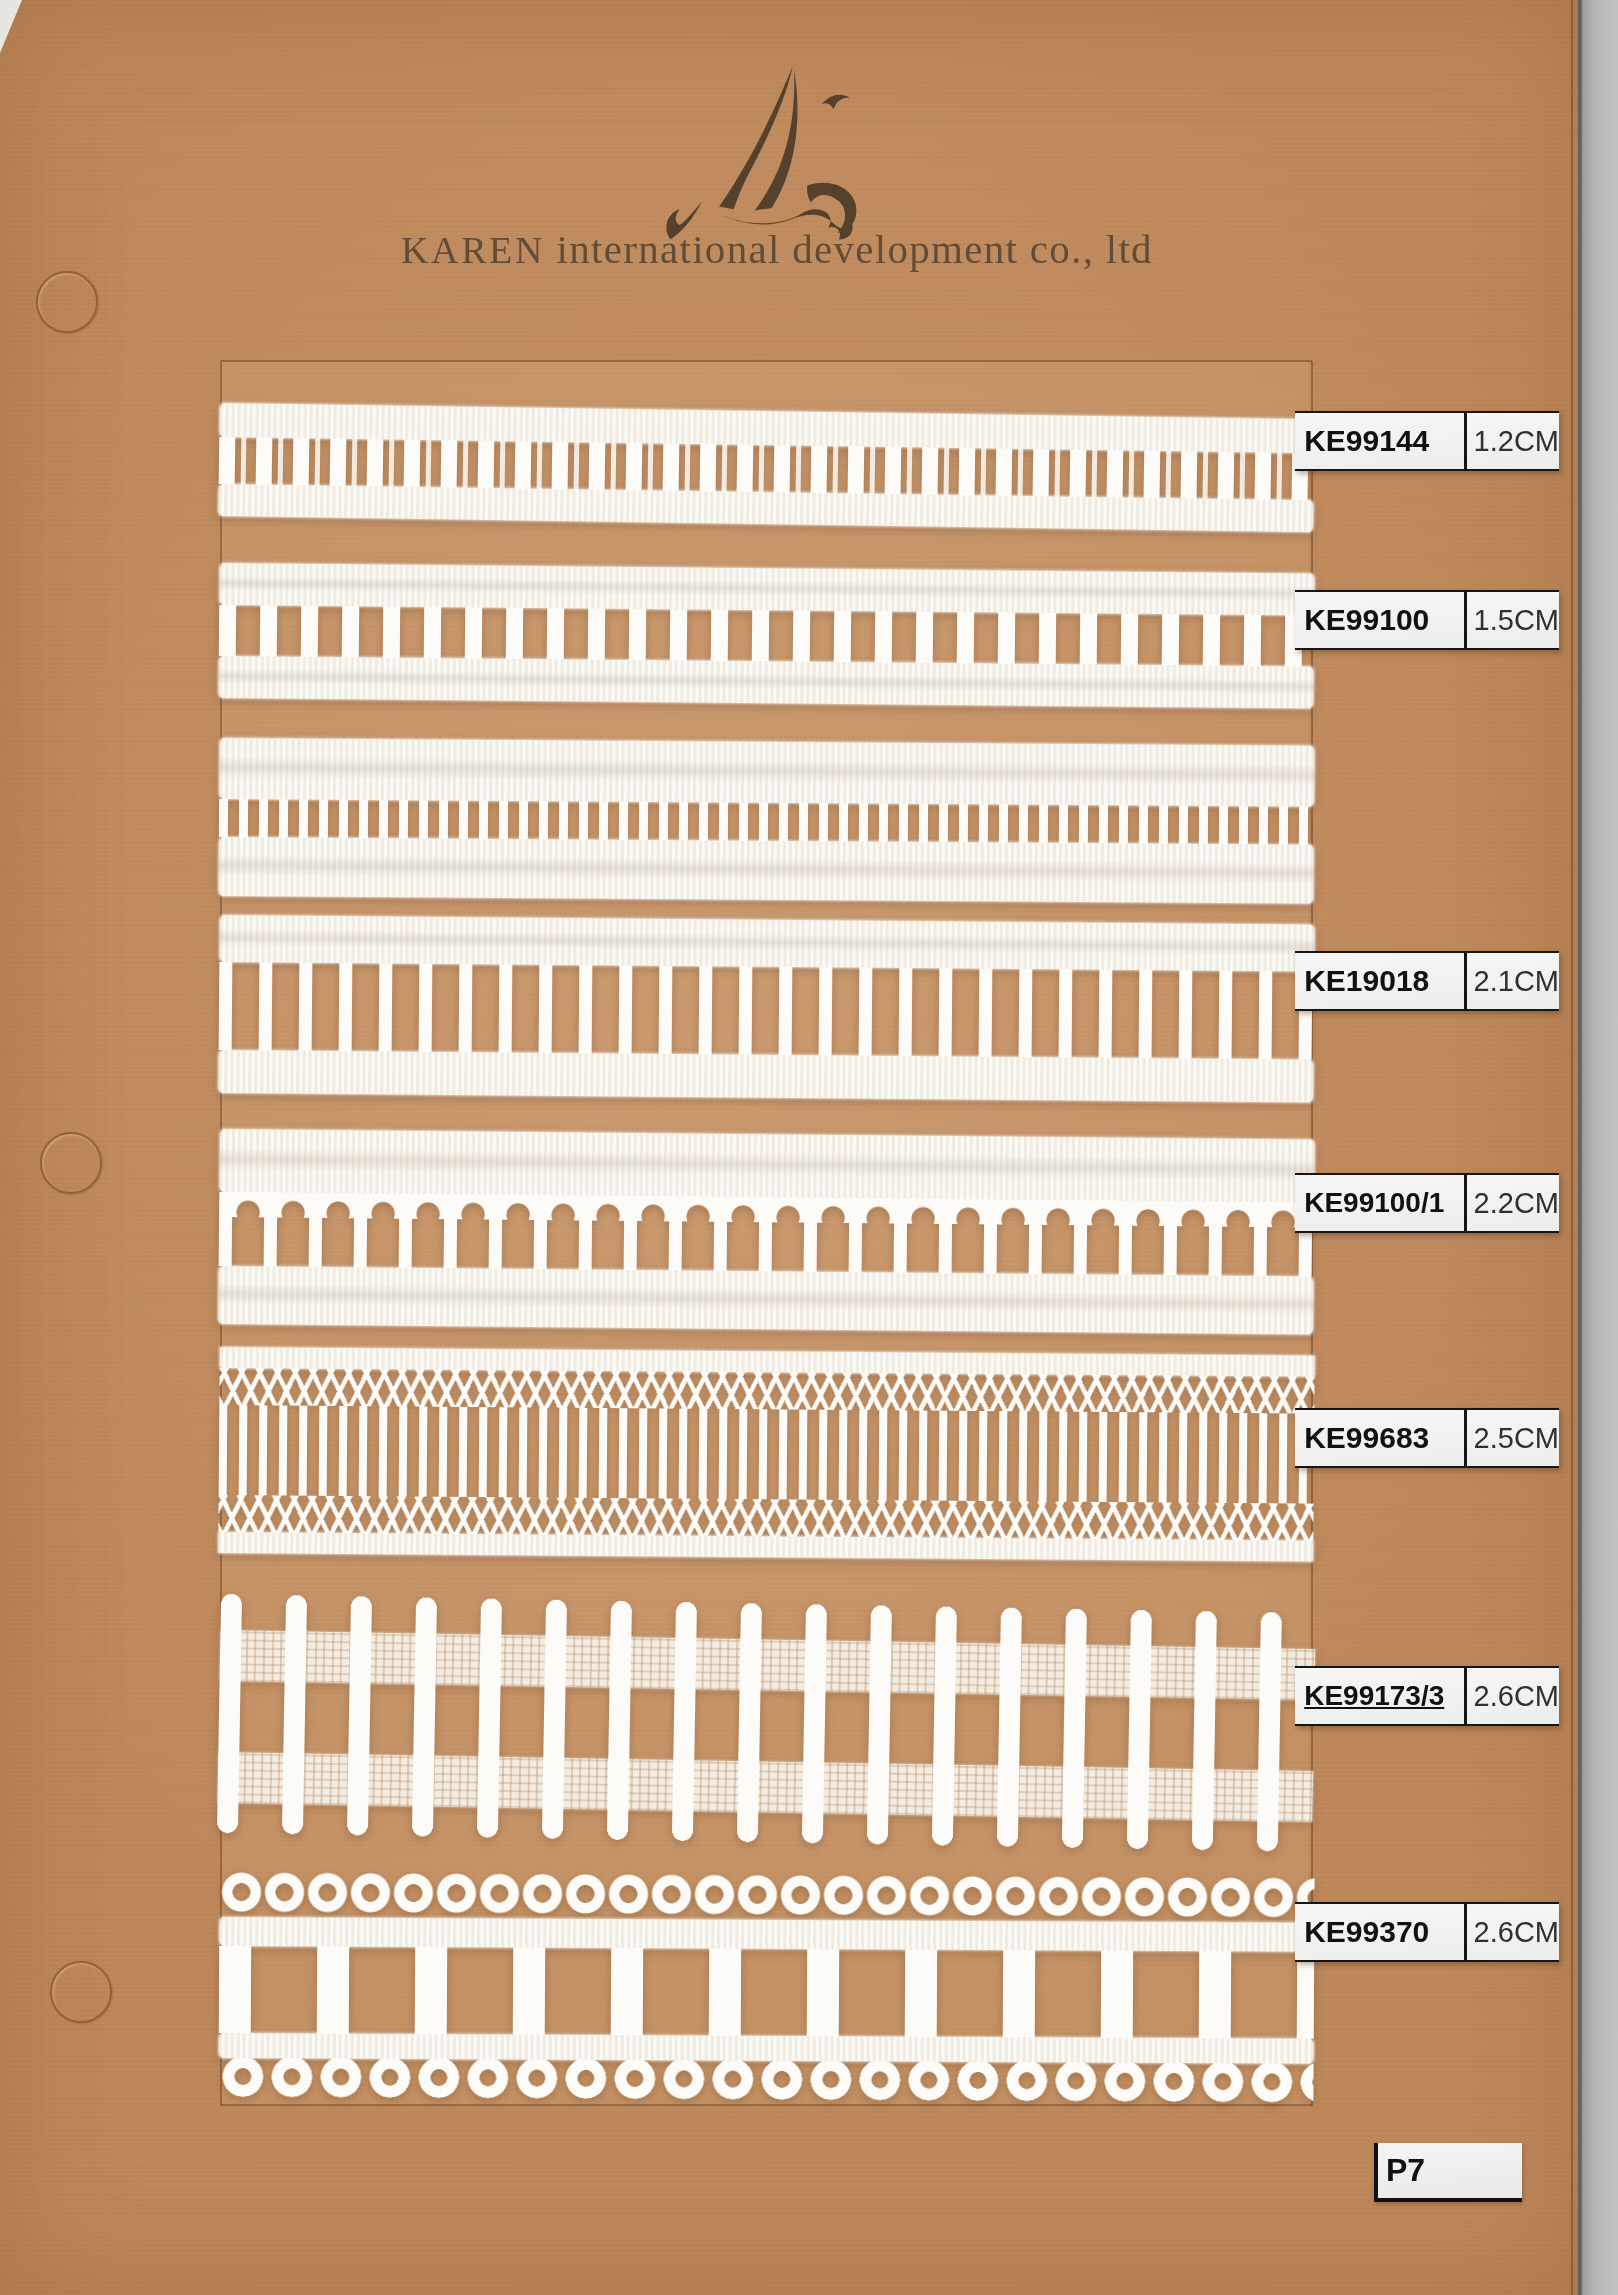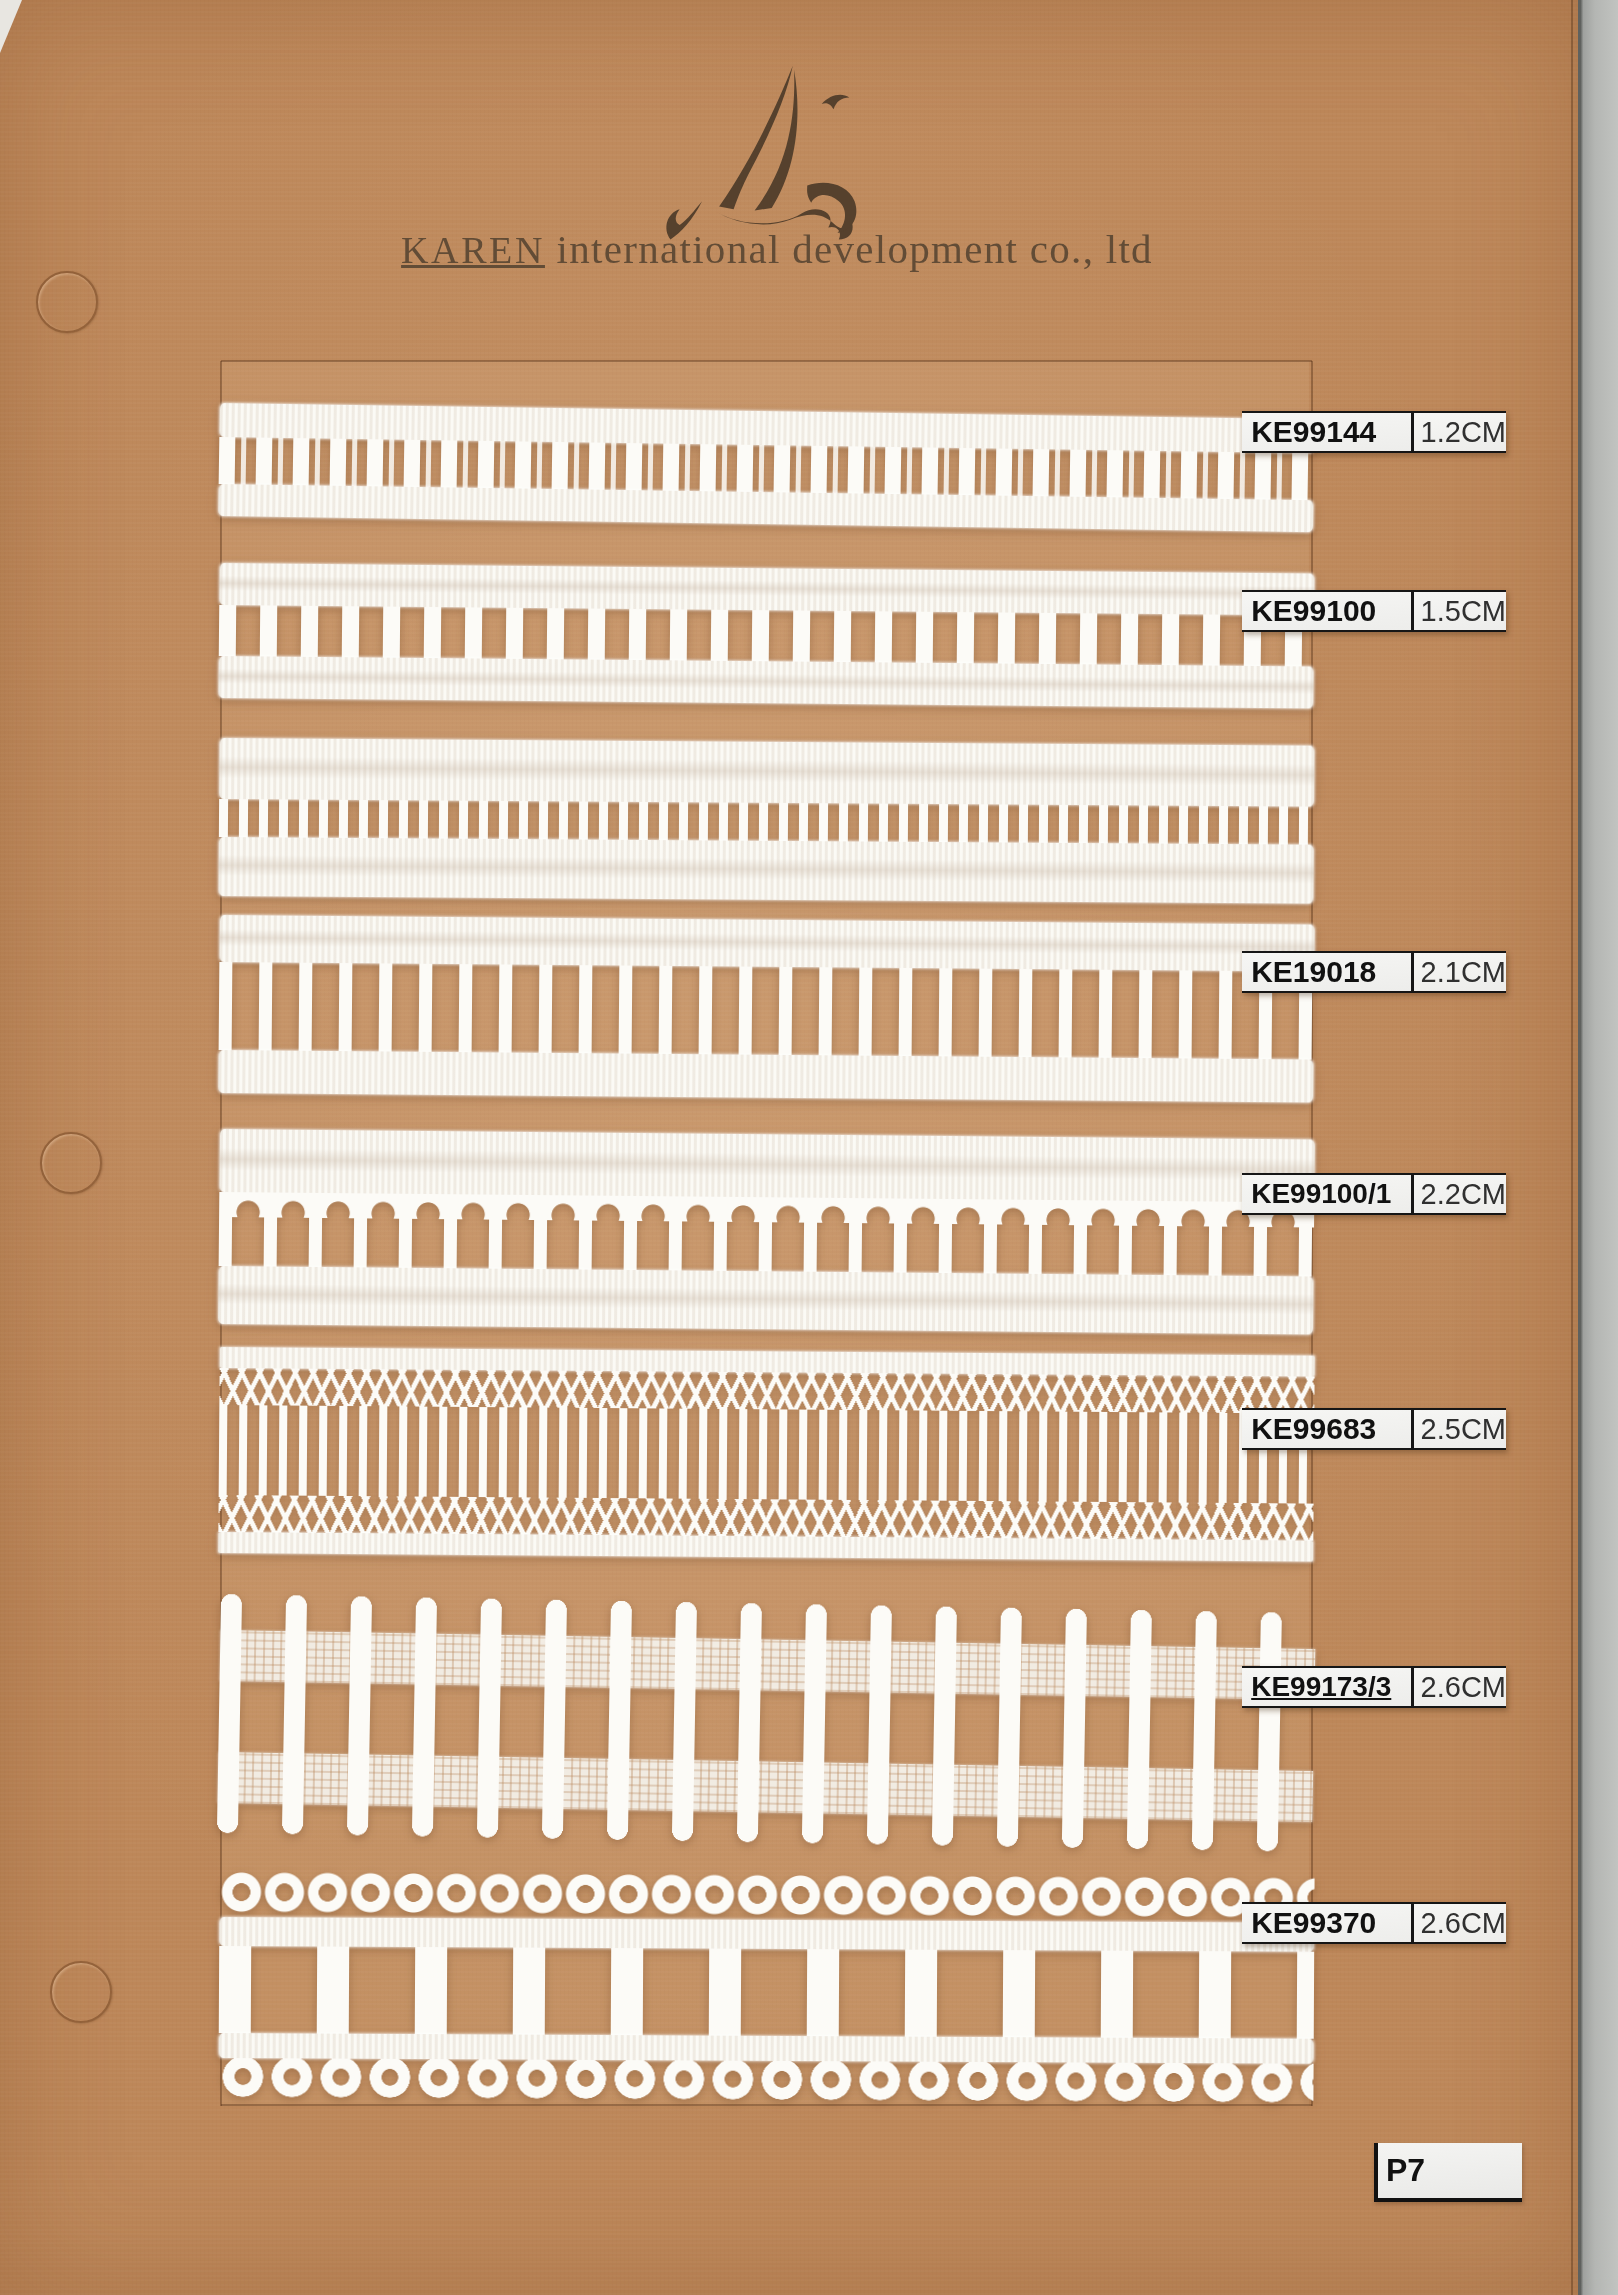--- a/index.html
+++ b/index.html
@@ -32,7 +32,7 @@
   .logo-wrap{position:absolute;left:656px;top:63px;width:217px;height:178px;}
   .brand-line{position:absolute;left:283px;top:225px;width:988px;text-align:center;
         font-family:"Liberation Serif",serif;color:#5b4733;opacity:.92;letter-spacing:1.3px;}
-  .brand-line .brand{font-size:38px;letter-spacing:2.6px;text-decoration:underline;}
+  .brand-line .brand{font-size:38px;letter-spacing:2.6px;}
   .brand-line .suffix{font-size:41px;}
 
   

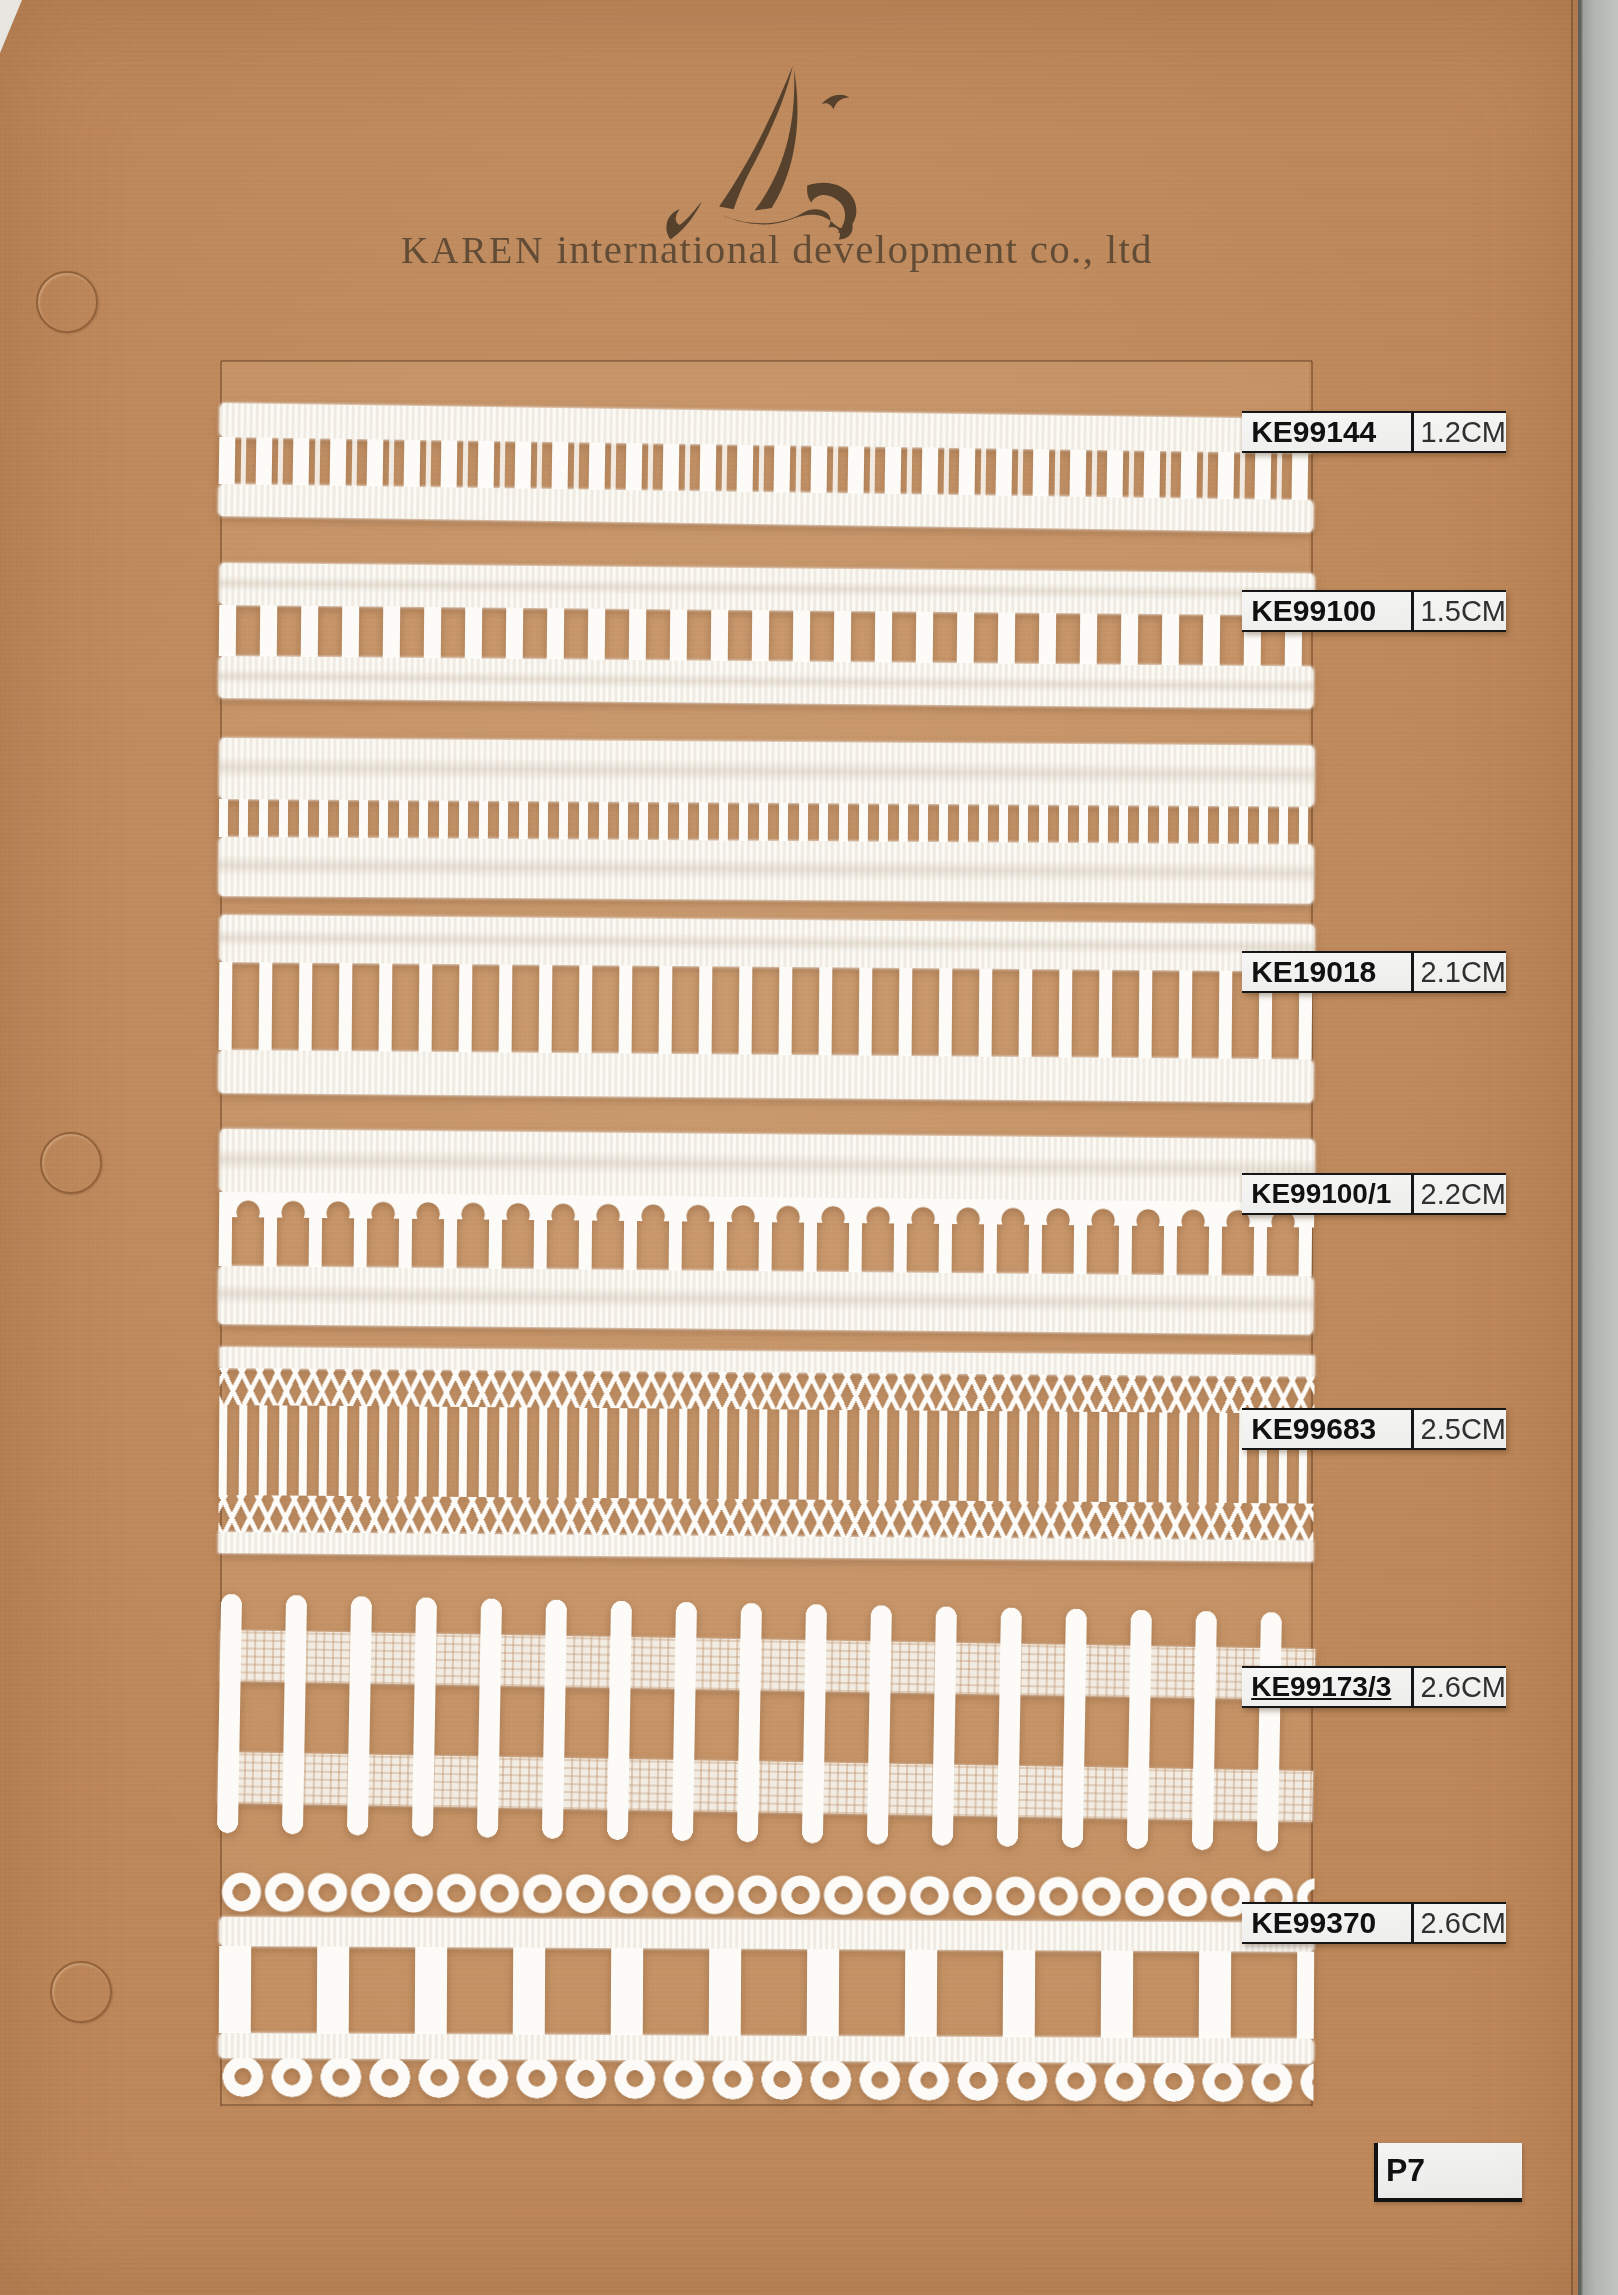--- a/index.html
+++ b/index.html
@@ -101,7 +101,7 @@
         background-image:radial-gradient(circle at 24.4px 18.4px, rgba(0,0,0,0) 8px, #fcfbf7 8.6px 20px, rgba(0,0,0,0) 20.4px);}
 
   
-  .label{position:absolute;left:1242px;width:264px;height:42px;display:flex;
+  .label{position:absolute;left:1295px;width:264px;height:60px;display:flex;
         box-shadow:2px 2.6px 5.3px rgba(70,40,15,.35);}
   .label .cell{background:linear-gradient(175deg,#f6f6f4,#ededeb);display:flex;align-items:center;
         border-top:2.6px solid #161616;border-bottom:2.6px solid #161616;}

